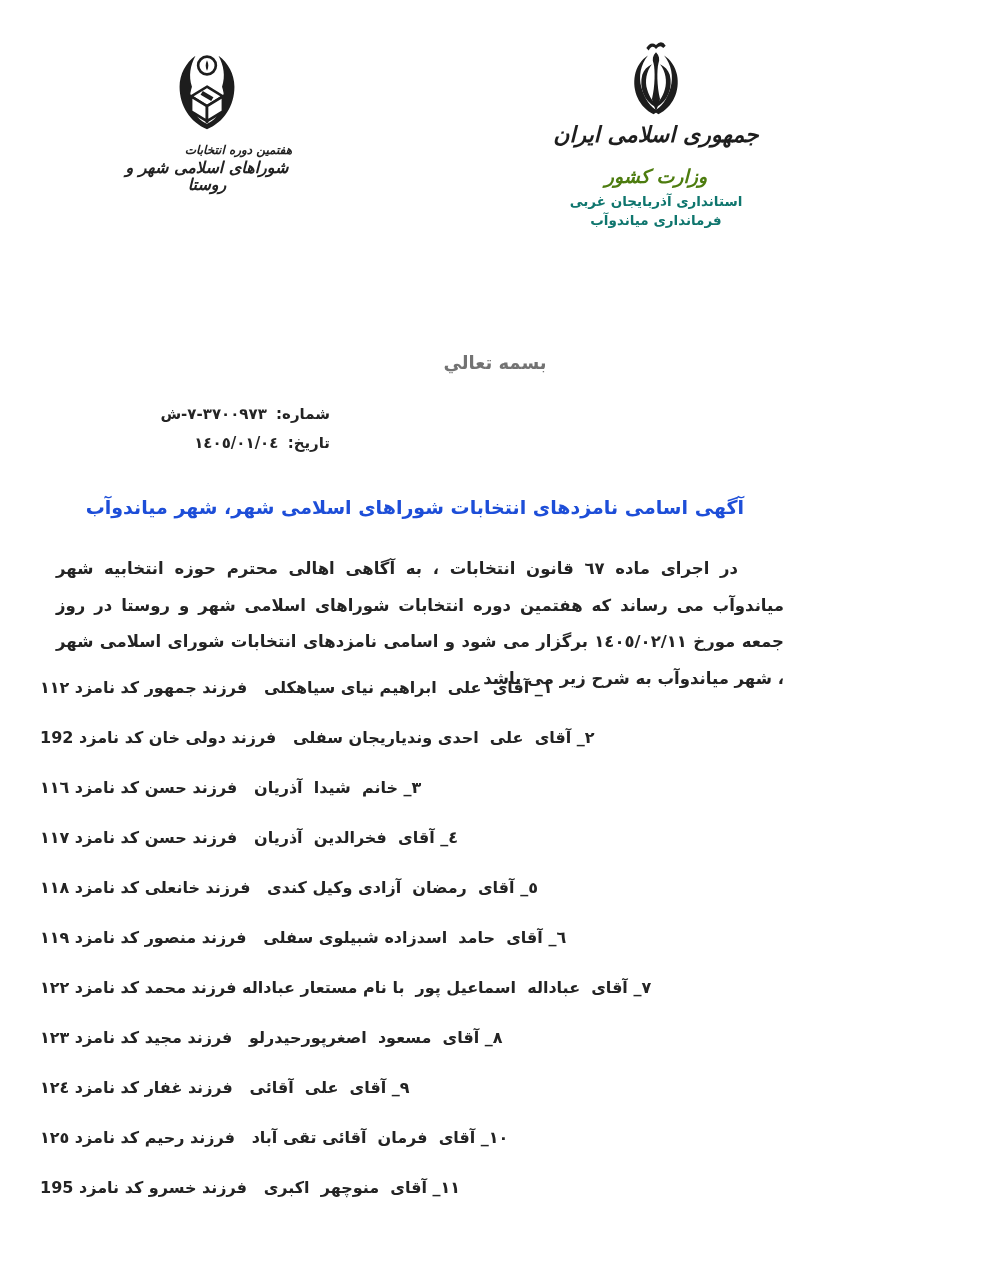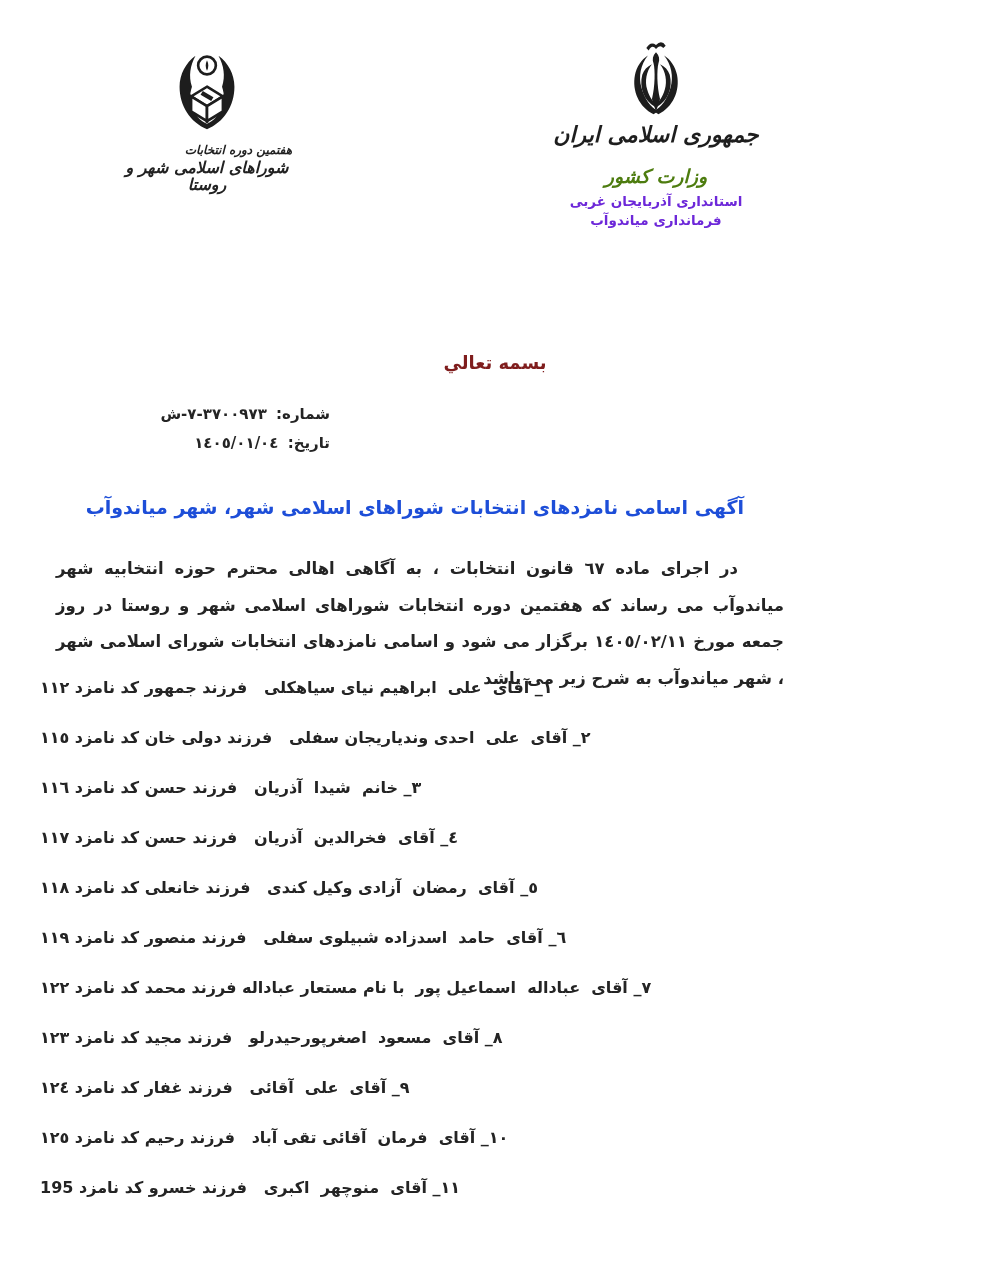--- a/index.html
+++ b/index.html
@@ -26,7 +26,7 @@
     margin-top:18px;color:#4d7c0f;
   }
   .gov-line,.county-line{
-    font-size:13.5px;font-weight:700;line-height:19px;color:#6d28d9;
+    font-size:13.5px;font-weight:700;line-height:19px;color:#0f766e;
   }
   .gov-line{margin-top:5px;}
   

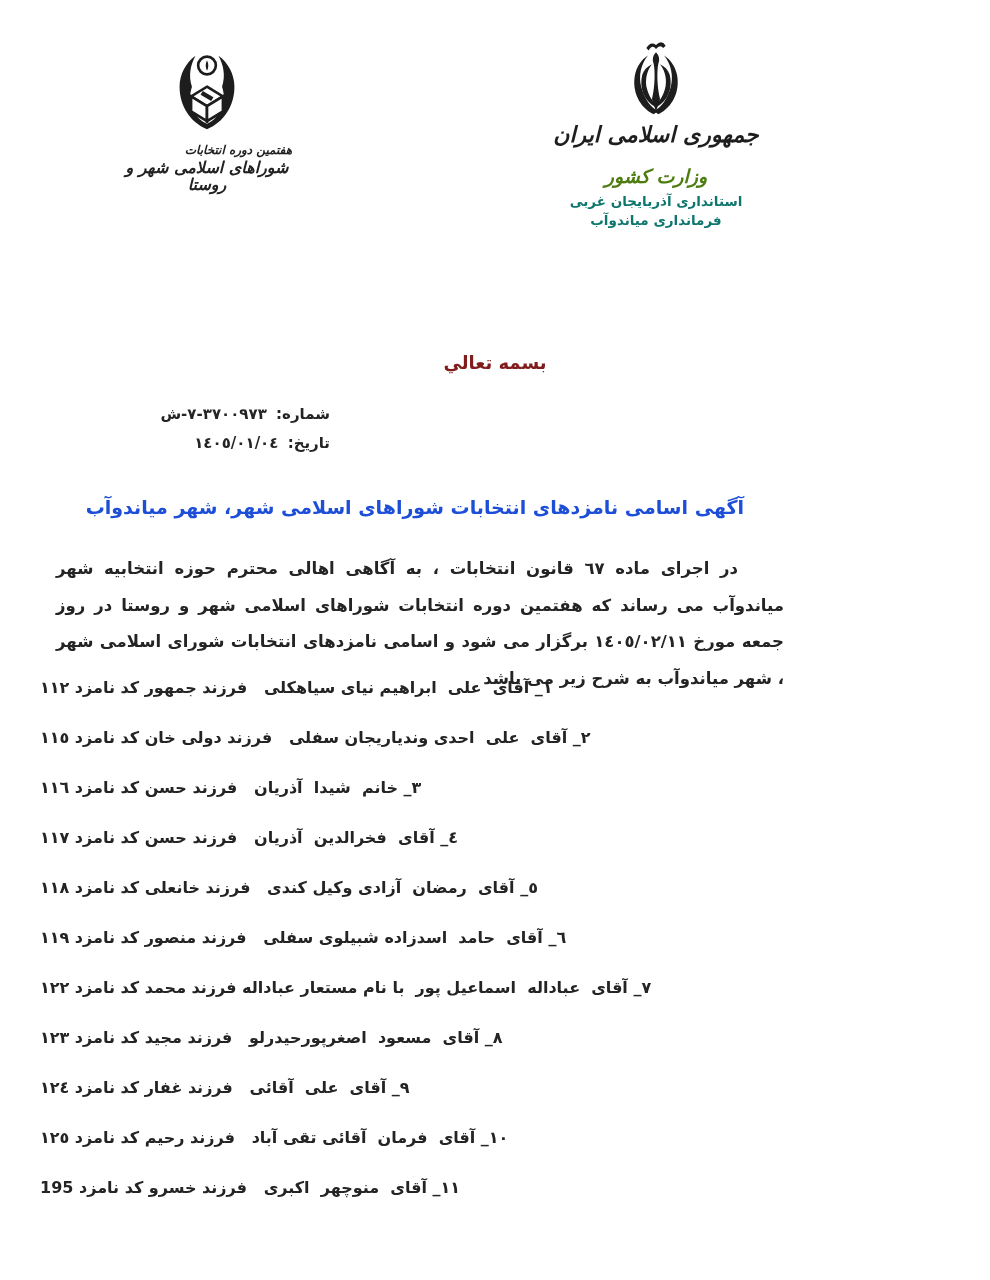--- a/index.html
+++ b/index.html
@@ -43,7 +43,7 @@
   
   .bismillah{
     position:absolute;top:352px;left:0;width:990px;
-    text-align:center;font-size:18px;font-weight:600;color:#7f1d1d;
+    text-align:center;font-size:18px;font-weight:600;color:#737373;
   }
   
   .meta-block{

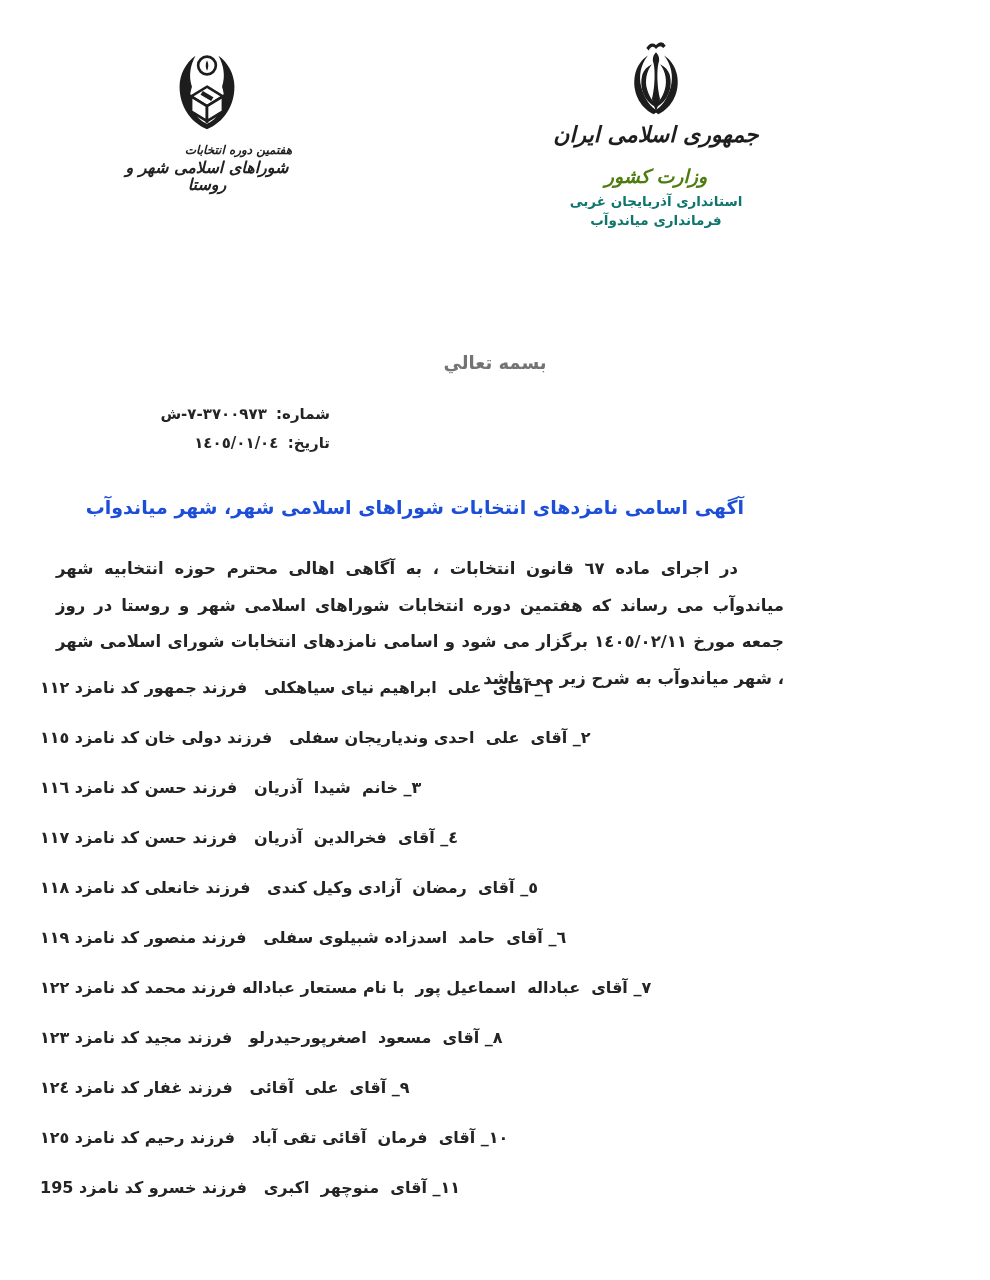--- a/index.html
+++ b/index.html
@@ -139,7 +139,7 @@
 
   <div class="candidates-list" dir="rtl">
     <div class="candidate-row">١_ آقای  علی  ابراهیم نیای سیاهکلی   فرزند جمهور کد نامزد ١١٢</div>
-    <div class="candidate-row">٢_ آقای  علی  احدی وندیاریجان سفلی   فرزند دولی خان کد نامزد ١١٥</div>
+    <div class="candidate-row">٢_ آقای  علی  احدی وندیاریجان سفلی   فرزند دولی خان کد نامزد 192</div>
     <div class="candidate-row">٣_ خانم  شیدا  آذریان   فرزند حسن کد نامزد ١١٦</div>
     <div class="candidate-row">٤_ آقای  فخرالدین  آذریان   فرزند حسن کد نامزد ١١٧</div>
     <div class="candidate-row">٥_ آقای  رمضان  آزادی وکیل کندی   فرزند خانعلی کد نامزد ١١٨</div>

